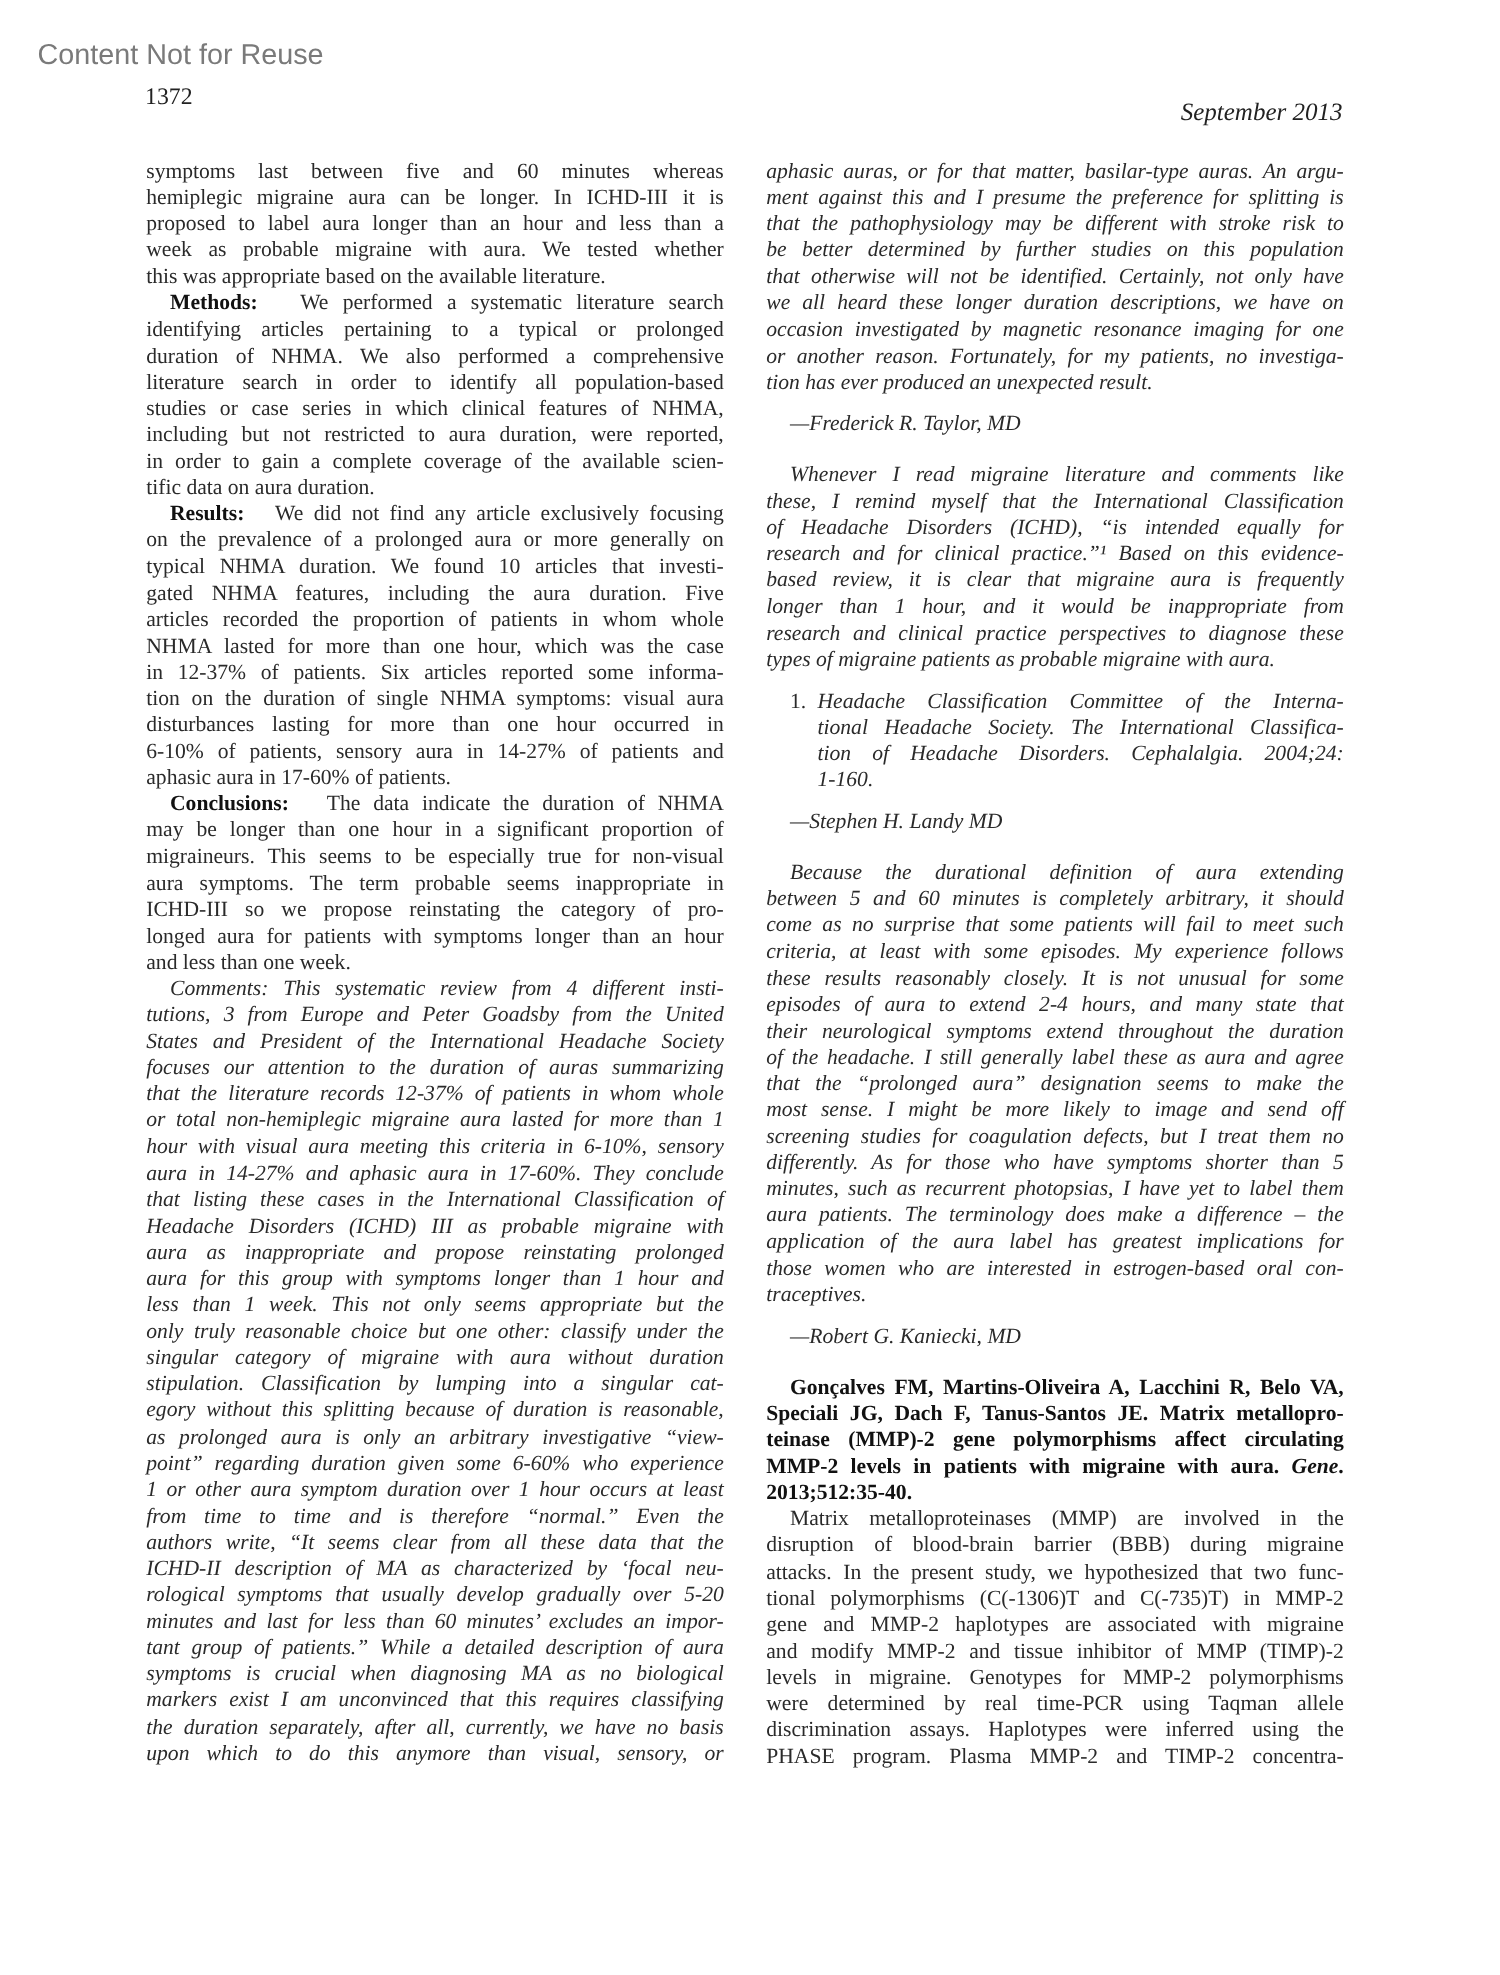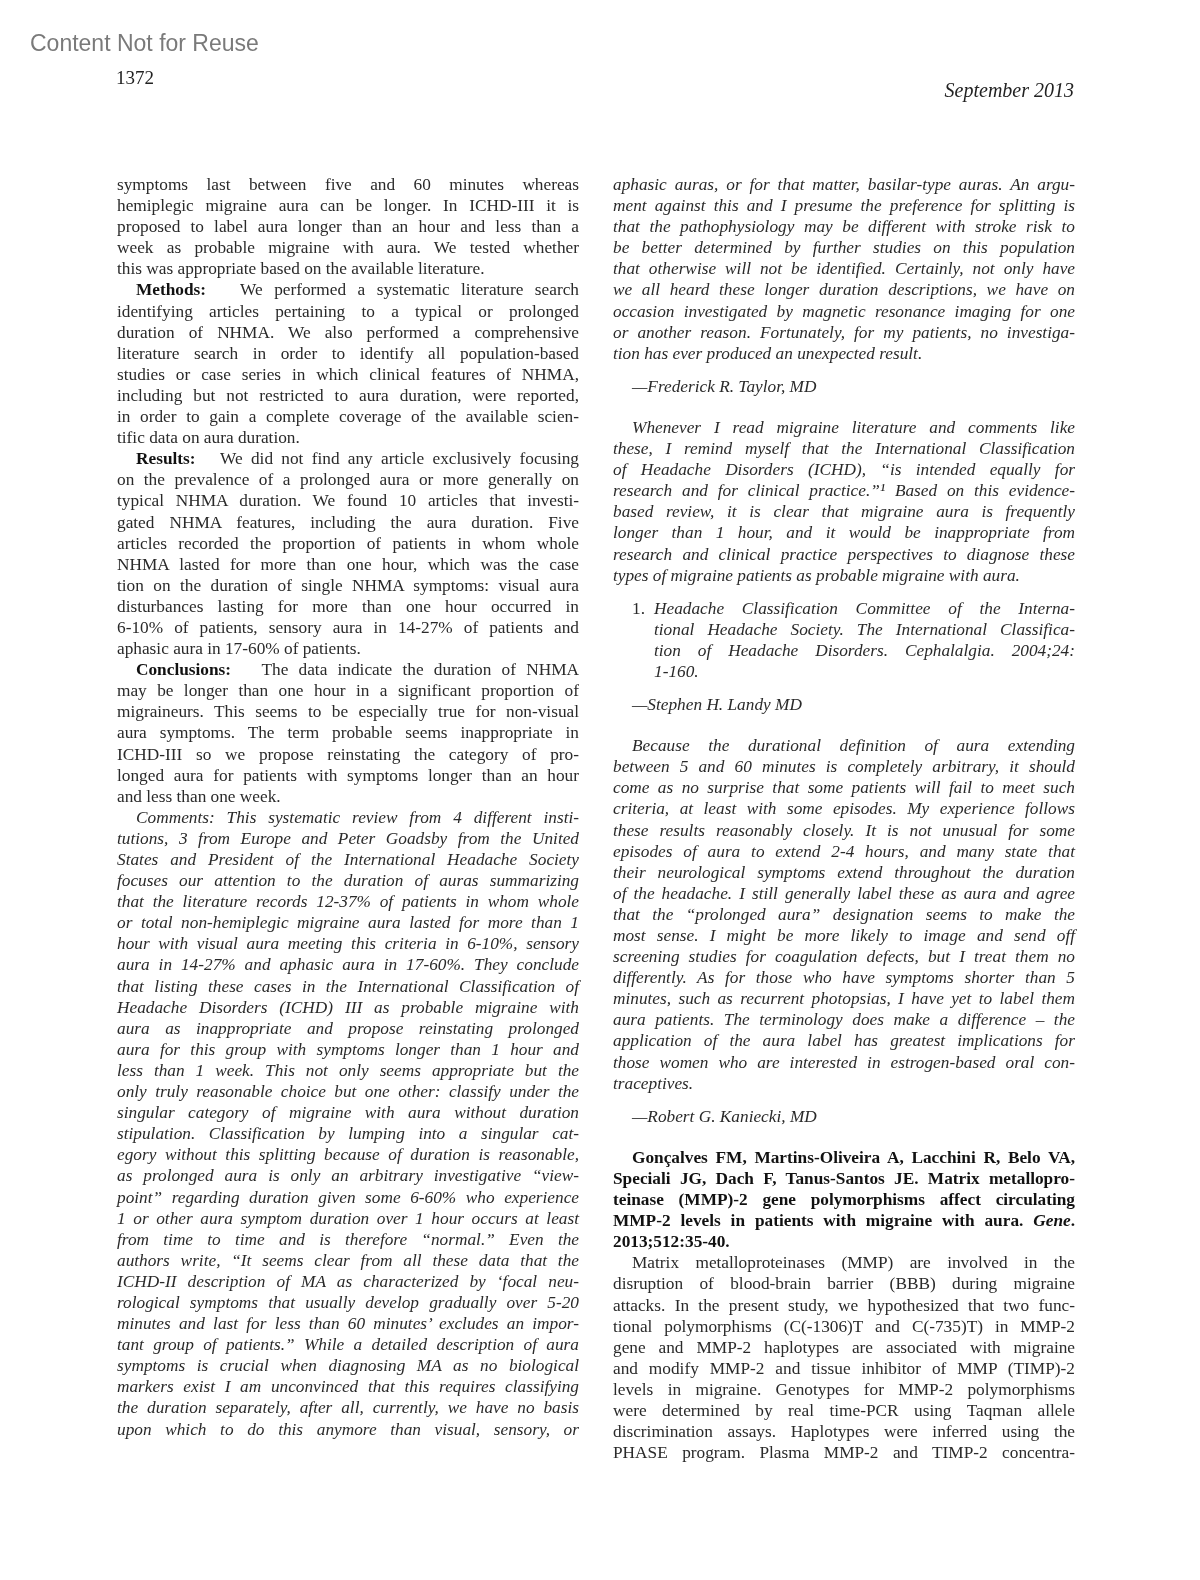--- a/index.html
+++ b/index.html
@@ -9,7 +9,7 @@
                font-size: 23px; color: #7a7a7a; letter-spacing: 0px; }
   .page-num { position: absolute; left: 116px; top: 67px; font-size: 19px; color: #222; }
   .date { position: absolute; right: 126px; top: 67px; font-size: 20px; font-style: italic; color: #222; margin-top: 12px; }
-  .col { position: absolute; top: 126px; width: 462px; font-size: 17.3px; line-height: 21.1px; margin-top: 48px; }
+  .col { position: absolute; top: 126px; width: 462px; font-size: 17.3px; line-height: 21.1px; }
   .col.left { left: 117px; }
   .col.right { left: 613px; }
   .ln { display: block; white-space: nowrap; text-align: justify; text-align-last: justify; height: 21.1px; }

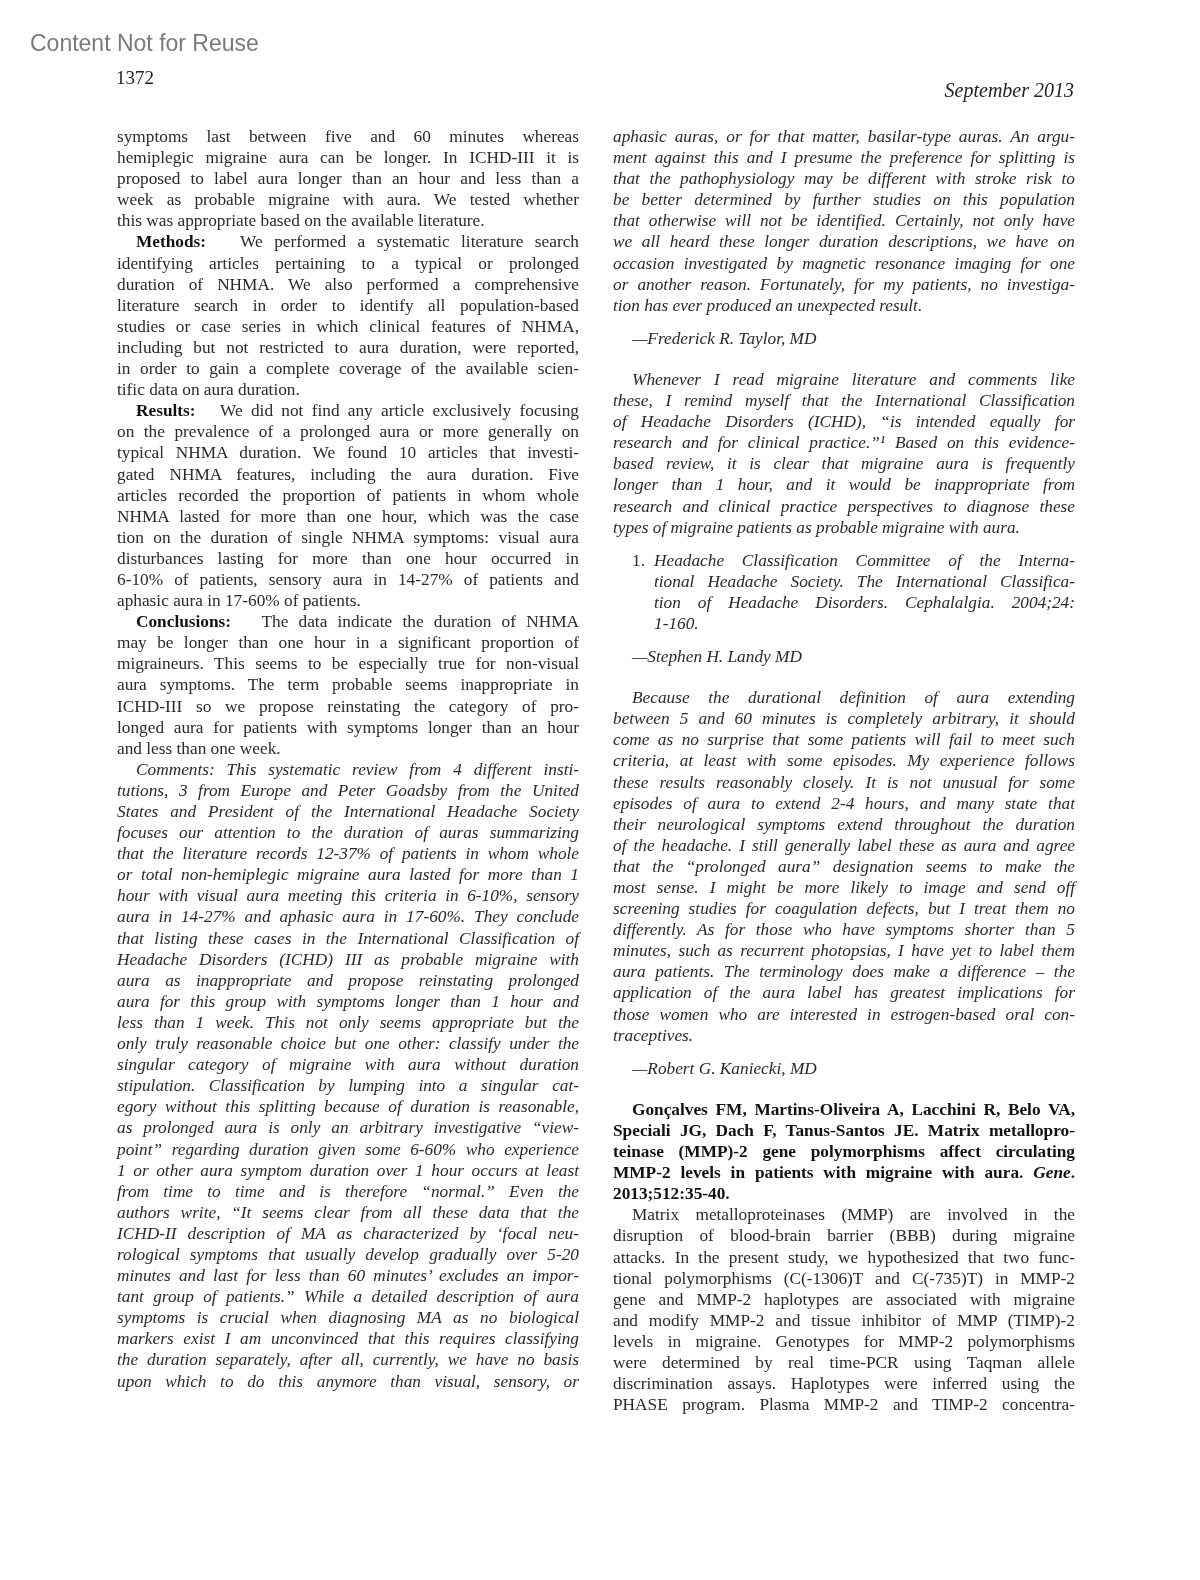--- a/index.html
+++ b/index.html
@@ -61,6 +61,7 @@
         <span class="ln">gated NHMA features, including the aura duration. Five</span>
         <span class="ln">articles recorded the proportion of patients in whom whole</span>
         <span class="ln">NHMA lasted for more than one hour, which was the case</span>
+        <span class="ln">in 12-37% of patients. Six articles reported some informa-</span>
         <span class="ln">tion on the duration of single NHMA symptoms: visual aura</span>
         <span class="ln">disturbances lasting for more than one hour occurred in</span>
         <span class="ln">6-10% of patients, sensory aura in 14-27% of patients and</span>

